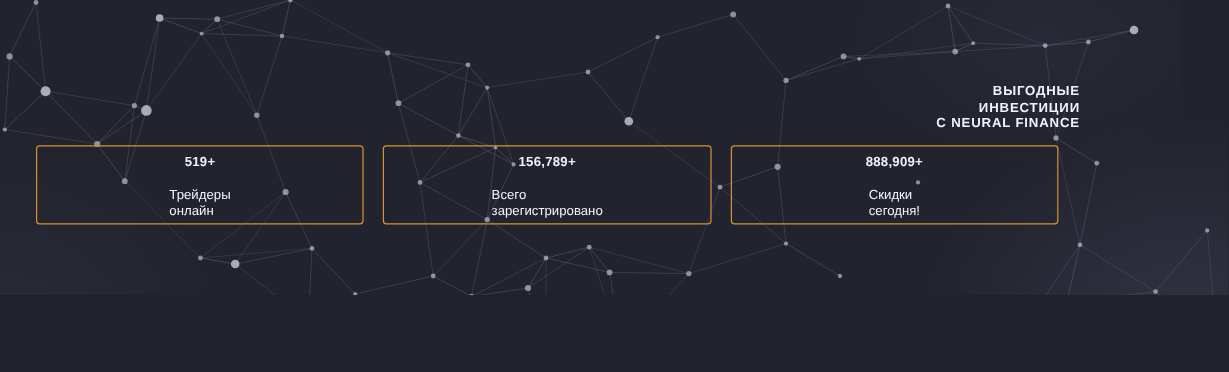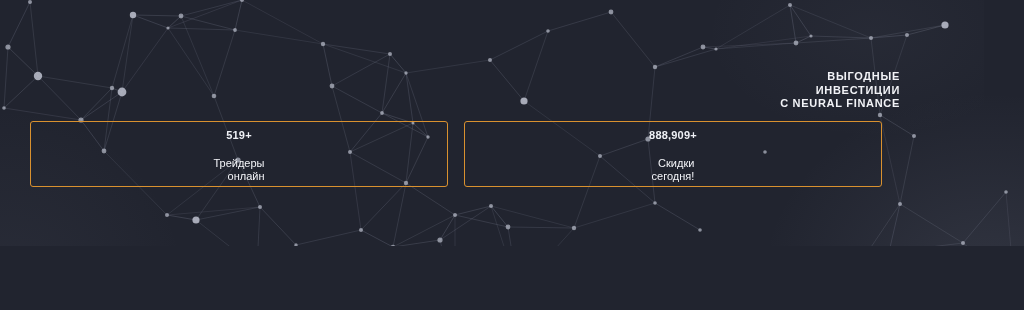--- a/index.html
+++ b/index.html
@@ -315,6 +315,11 @@
 онлайн</div>
     </div>
 
+    <div class="stat-card">
+      <div class="stat-value">156,789+</div>
+      <div class="stat-label">Всего
+зарегистрировано</div>
+    </div>
 
     <div class="stat-card">
       <div class="stat-value">888,909+</div>

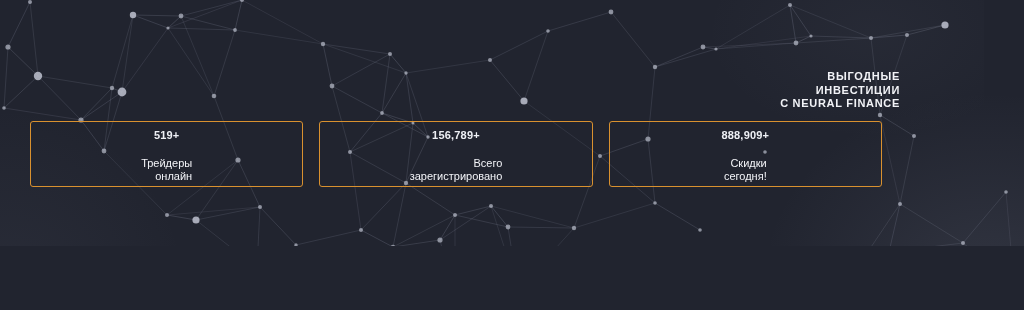--- a/index.html
+++ b/index.html
@@ -92,7 +92,7 @@
     color: #f3f4f8;
     font-size: 11px;
     line-height: 13px;
-    text-align: right;
+    text-align: left;
     margin-top: 15px;
     white-space: pre-line;
   }

